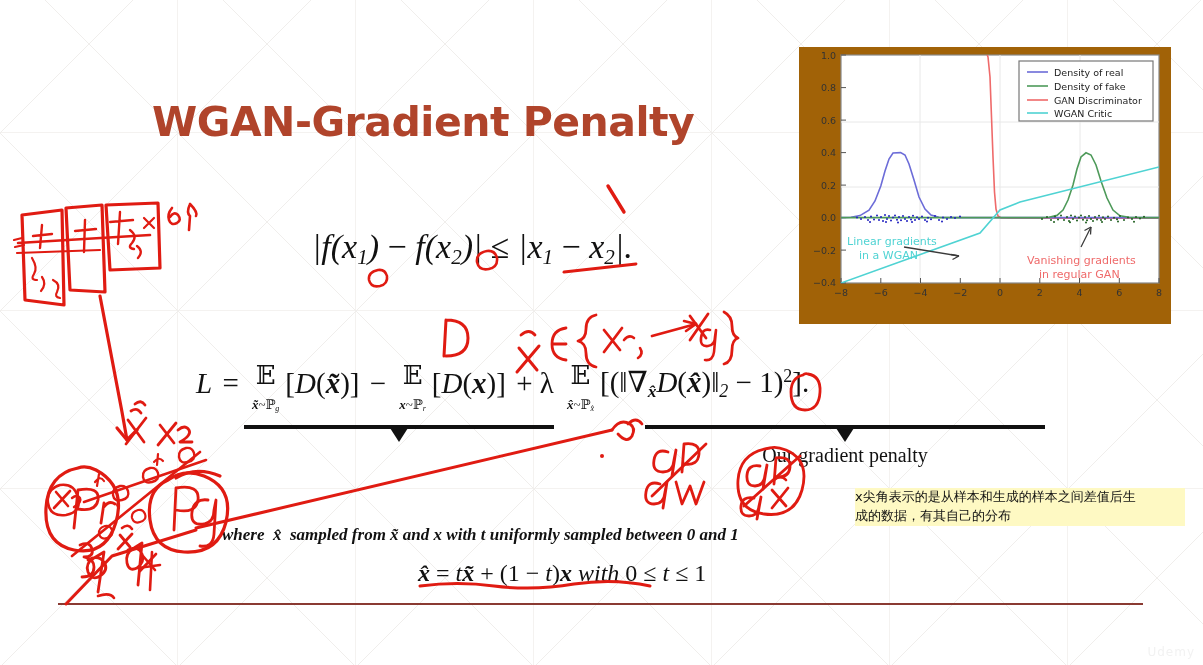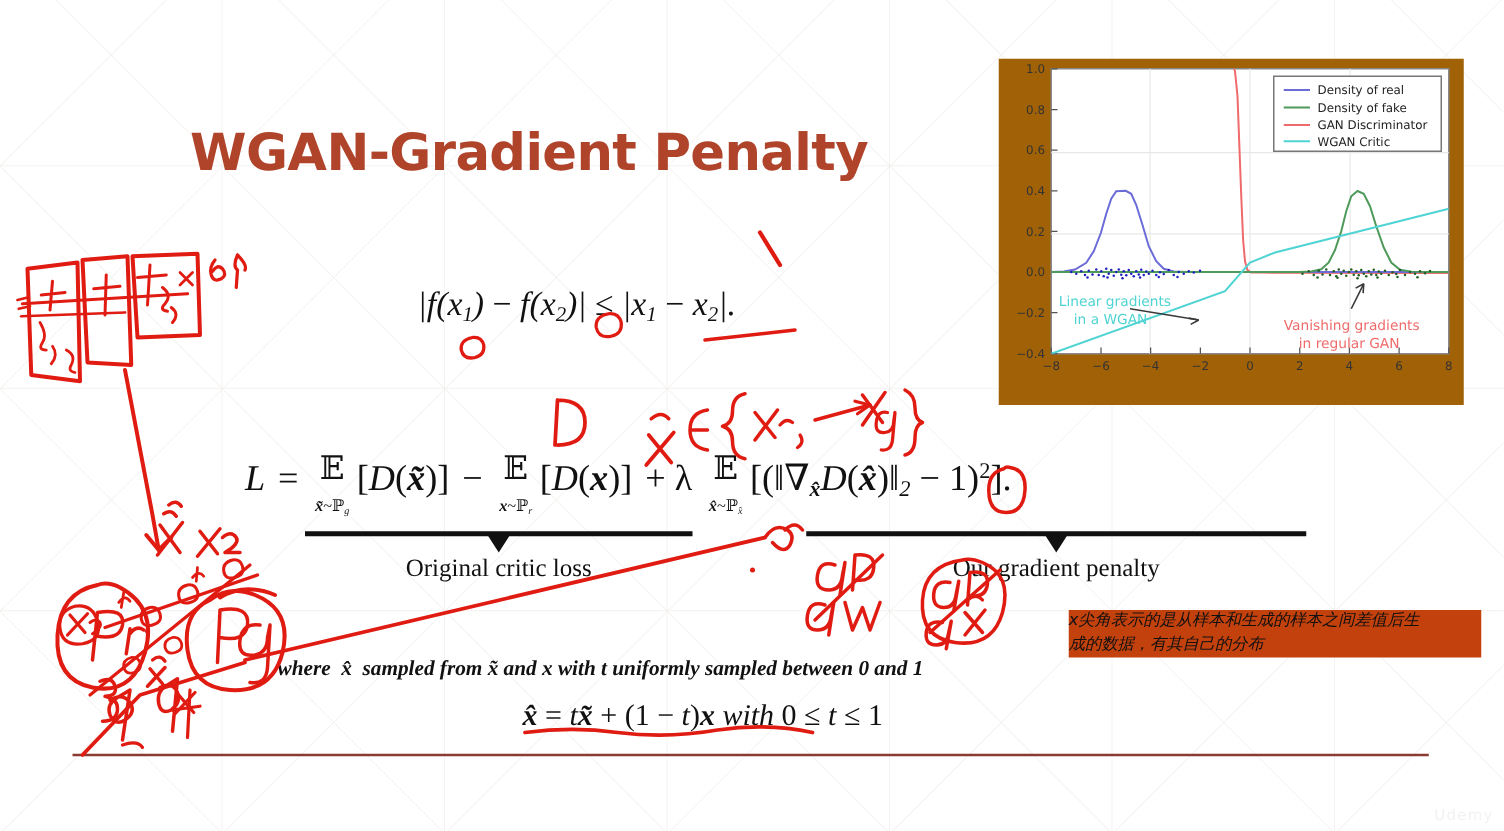--- a/index.html
+++ b/index.html
@@ -36,7 +36,7 @@
   .sup{font-size:.62em;vertical-align:.55em;}
 
   #lipschitz{
-    position:absolute;left:334px;top:228px;font-size:27px;white-space:nowrap;
+    position:absolute;left:312px;top:228px;font-size:34px;white-space:nowrap;
   }
 
   #mainloss{

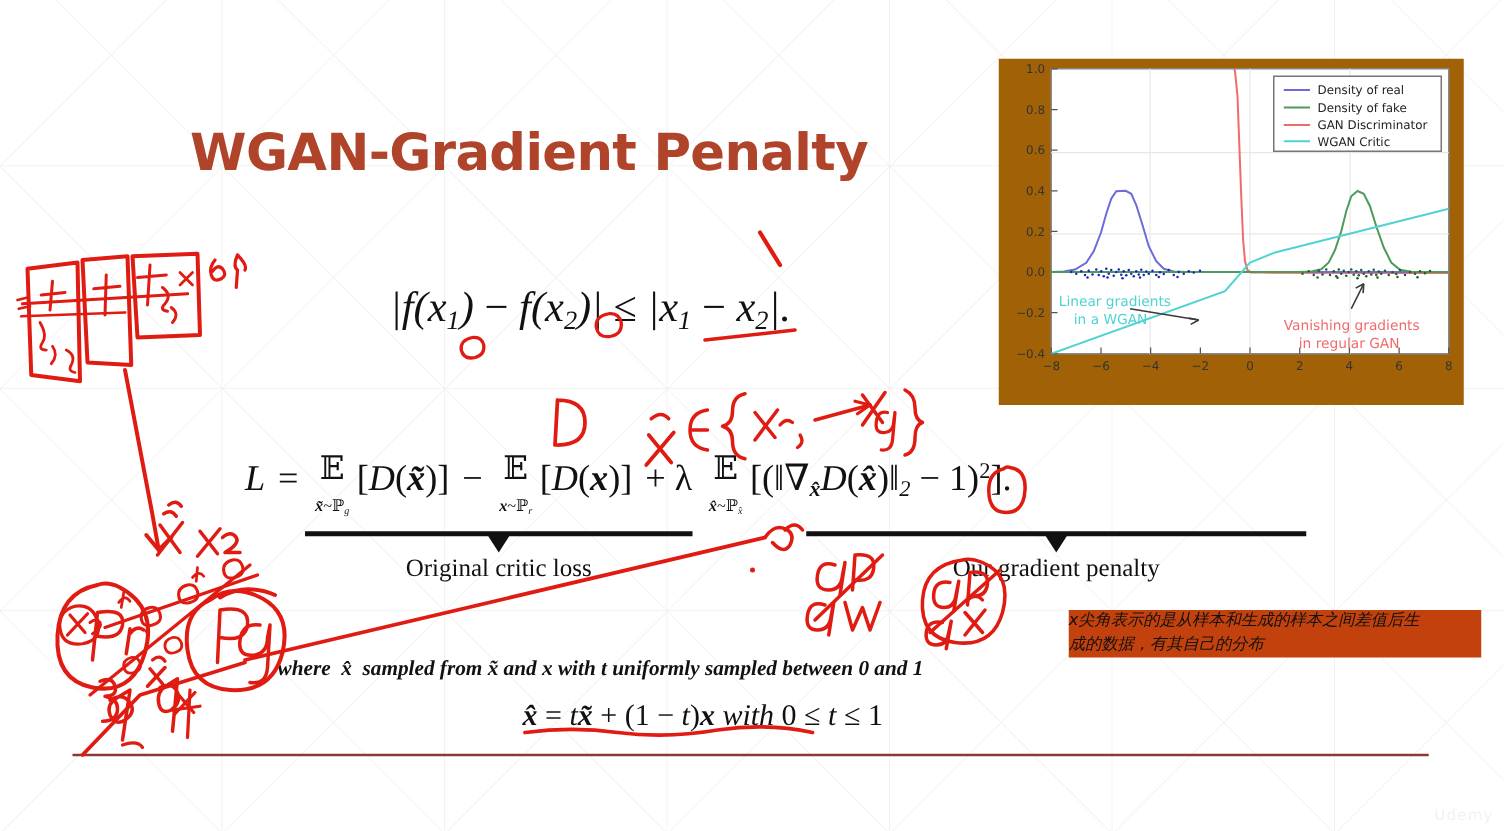--- a/index.html
+++ b/index.html
@@ -139,7 +139,6 @@
     <div class="bar"></div>
       <div class="tick"></div>
   </div>
-  <div class="brace-label" style="left:244px;top:444px;width:310px;">Original critic loss</div>
 
   <div class="brace" style="left:645px;top:425px;width:400px;">
     <div class="bar"></div>

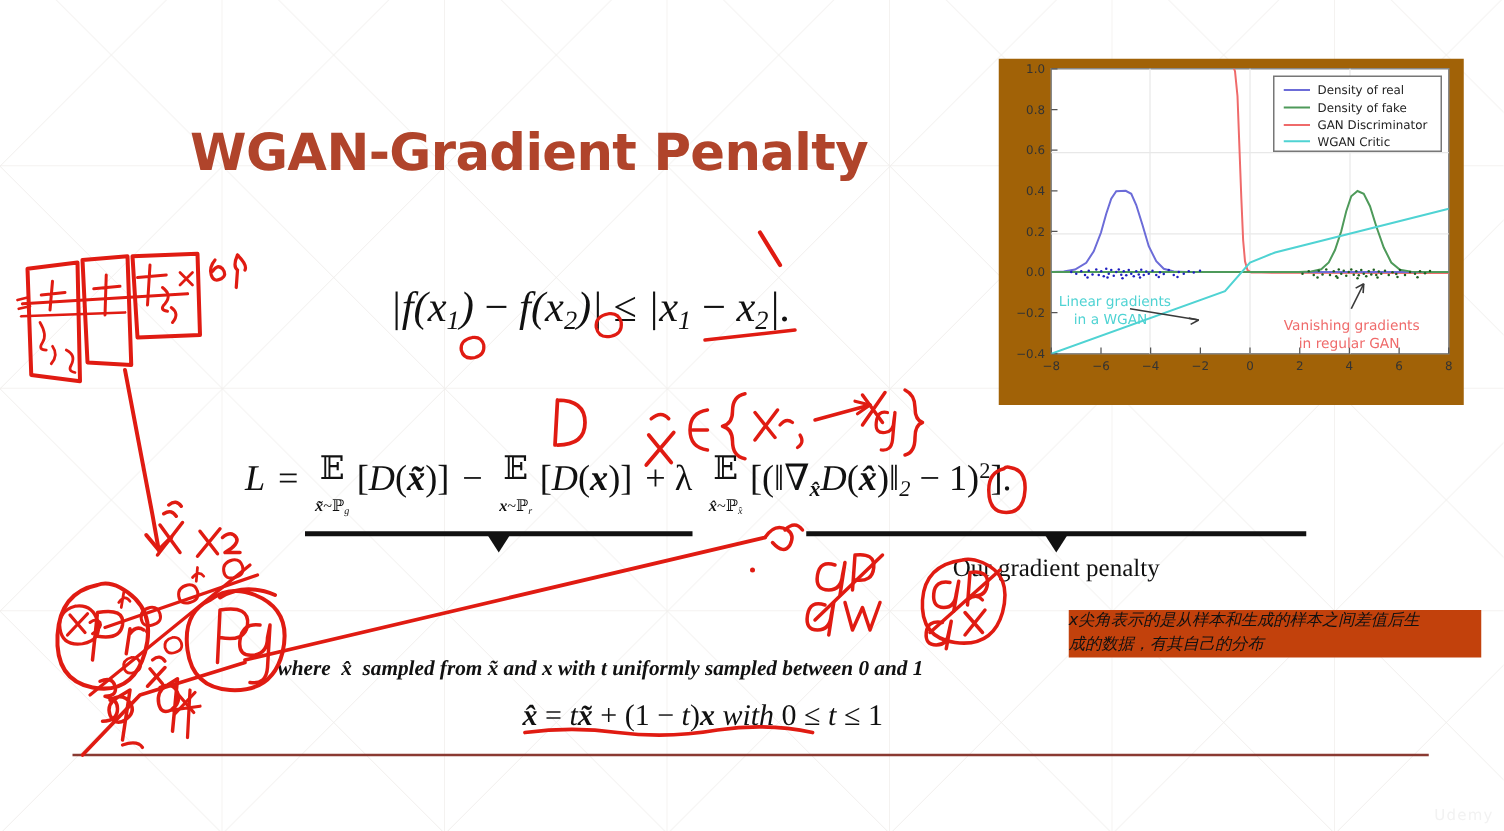--- a/index.html
+++ b/index.html
@@ -71,8 +71,7 @@
   #cn-note{
     position:absolute;left:855px;top:488px;width:330px;
     font-family:"DejaVu Sans",sans-serif;font-size:13px;line-height:1.45;color:#111;
-    background:#c2410c;
-    font-style:italic;
+    background:#fef9c3;
   }
 
   

